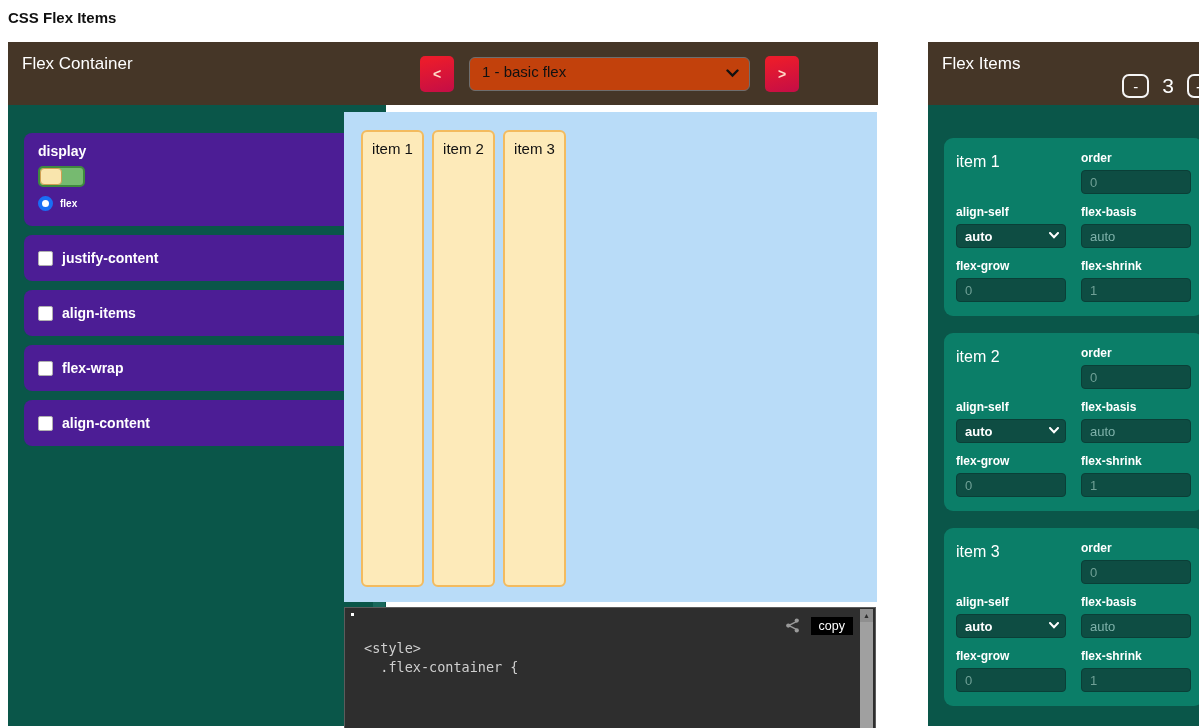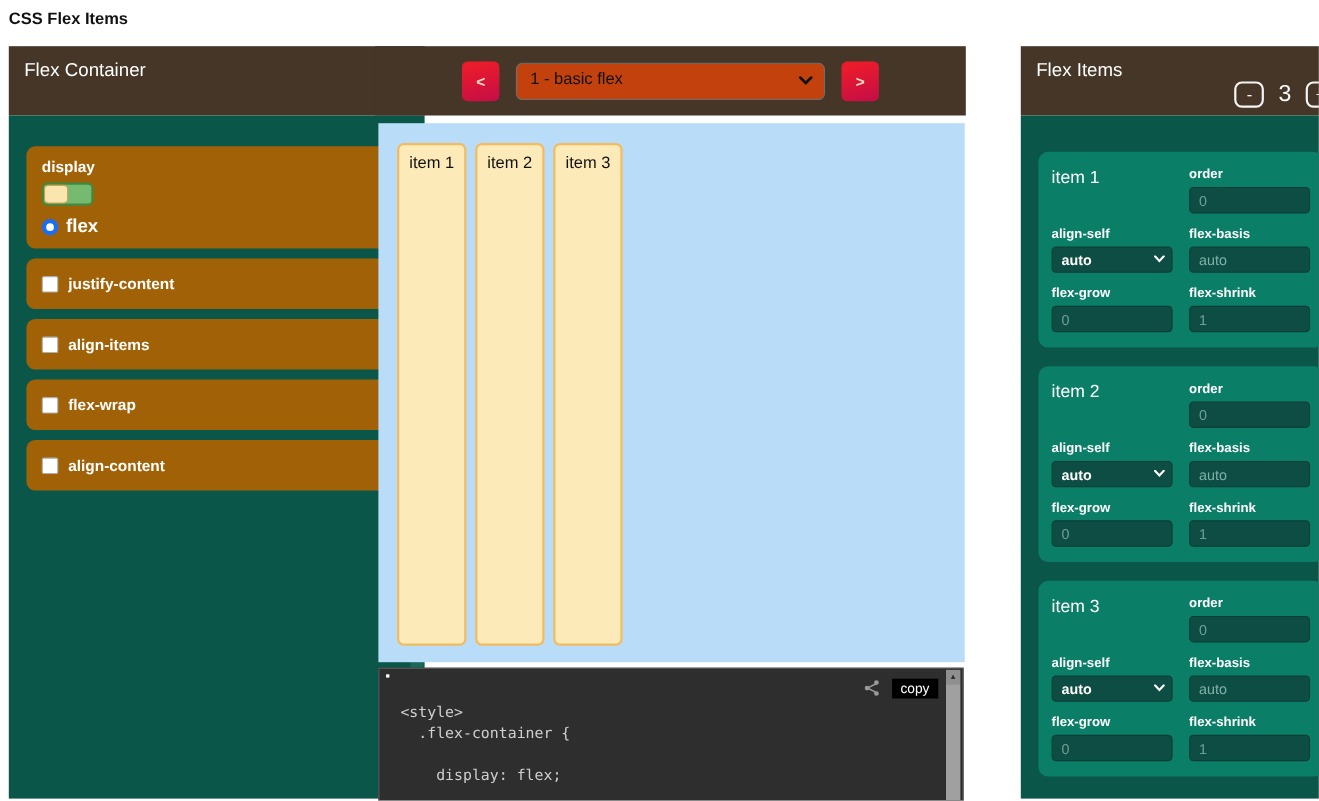--- a/index.html
+++ b/index.html
@@ -16,7 +16,7 @@
   .panel-left { left:8px; width:378px; height:684px; }
   .panel-left .panel-body { position:absolute; top:63px; bottom:0; left:0; right:0; background:#0a5649; padding:28px 24px 0 16px; }
 
-  .card { background:#a16207; border-radius:8px; }
+  .card { background:#4c1d95; border-radius:8px; }
   .display-card { height:93px; padding:10px 14px; margin-bottom:9px; }
   .display-card .lbl { font-size:14px; font-weight:bold; color:#fff; }
   .toggle { position:relative; width:47px; height:21px; background:#76ba70; border:2px solid #3f8a3f; border-radius:5px; margin:7px 0 9px 0; cursor:pointer; }

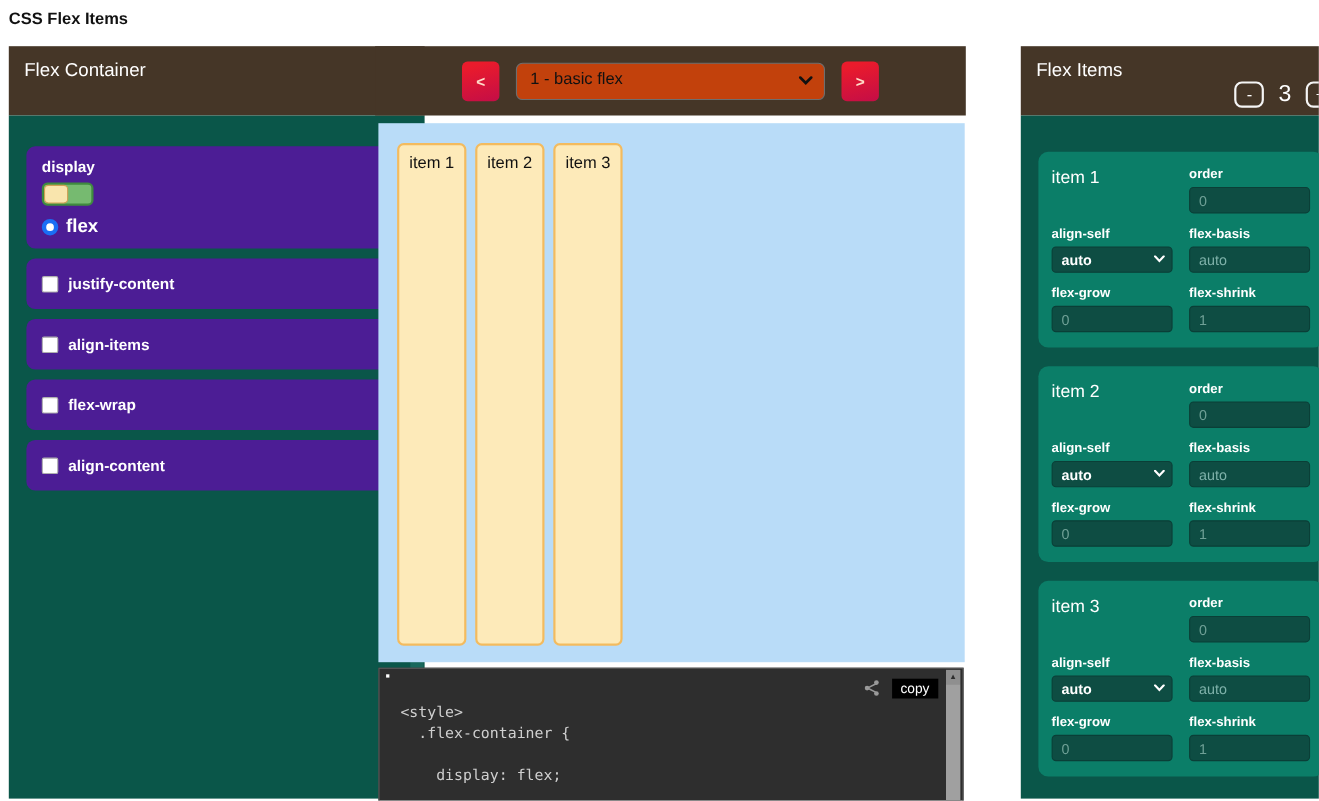--- a/index.html
+++ b/index.html
@@ -23,7 +23,7 @@
   .toggle .knob { position:absolute; left:0; top:0; width:22px; height:17px; background:#f9e5ad; border:1px solid #cf9f52; border-radius:4px; }
   .radio-row { display:flex; align-items:center; gap:7px; }
   .radio { width:15px; height:15px; border:4px solid #1a6ef5; border-radius:50%; background:#fff; }
-  .radio-row .lbl { font-size:17px; font-weight:bold; color:#fff; }
+  .radio-row .lbl { font-size:10px; font-weight:bold; color:#fff; }
 
   .prop-card { height:46px; margin-bottom:9px; display:flex; align-items:center; gap:9px; padding:0 14px; cursor:pointer; }
   .cb { width:15px; height:15px; background:#fff; border:1px solid #b0b0b0; border-radius:2px; flex:0 0 auto; }

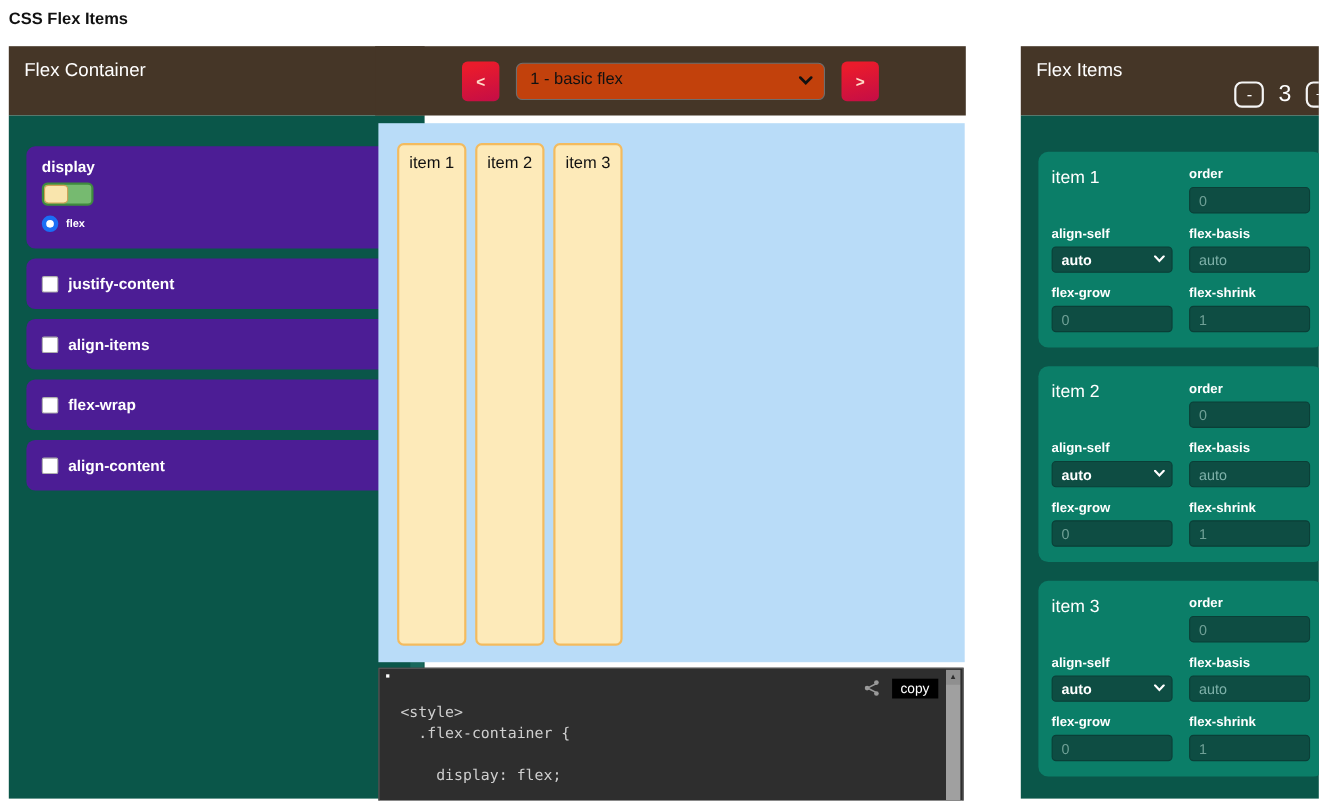--- a/index.html
+++ b/index.html
@@ -165,7 +165,6 @@
         <div class="code-line">&lt;style&gt;</div>
         <div class="code-line">  .flex-container {</div>
         <div class="code-line"></div>
-        <div class="code-line">    display: flex;</div>
       </div>
       <div class="code-scrollbar">
         <div class="code-scroll-arrow">▲</div>

